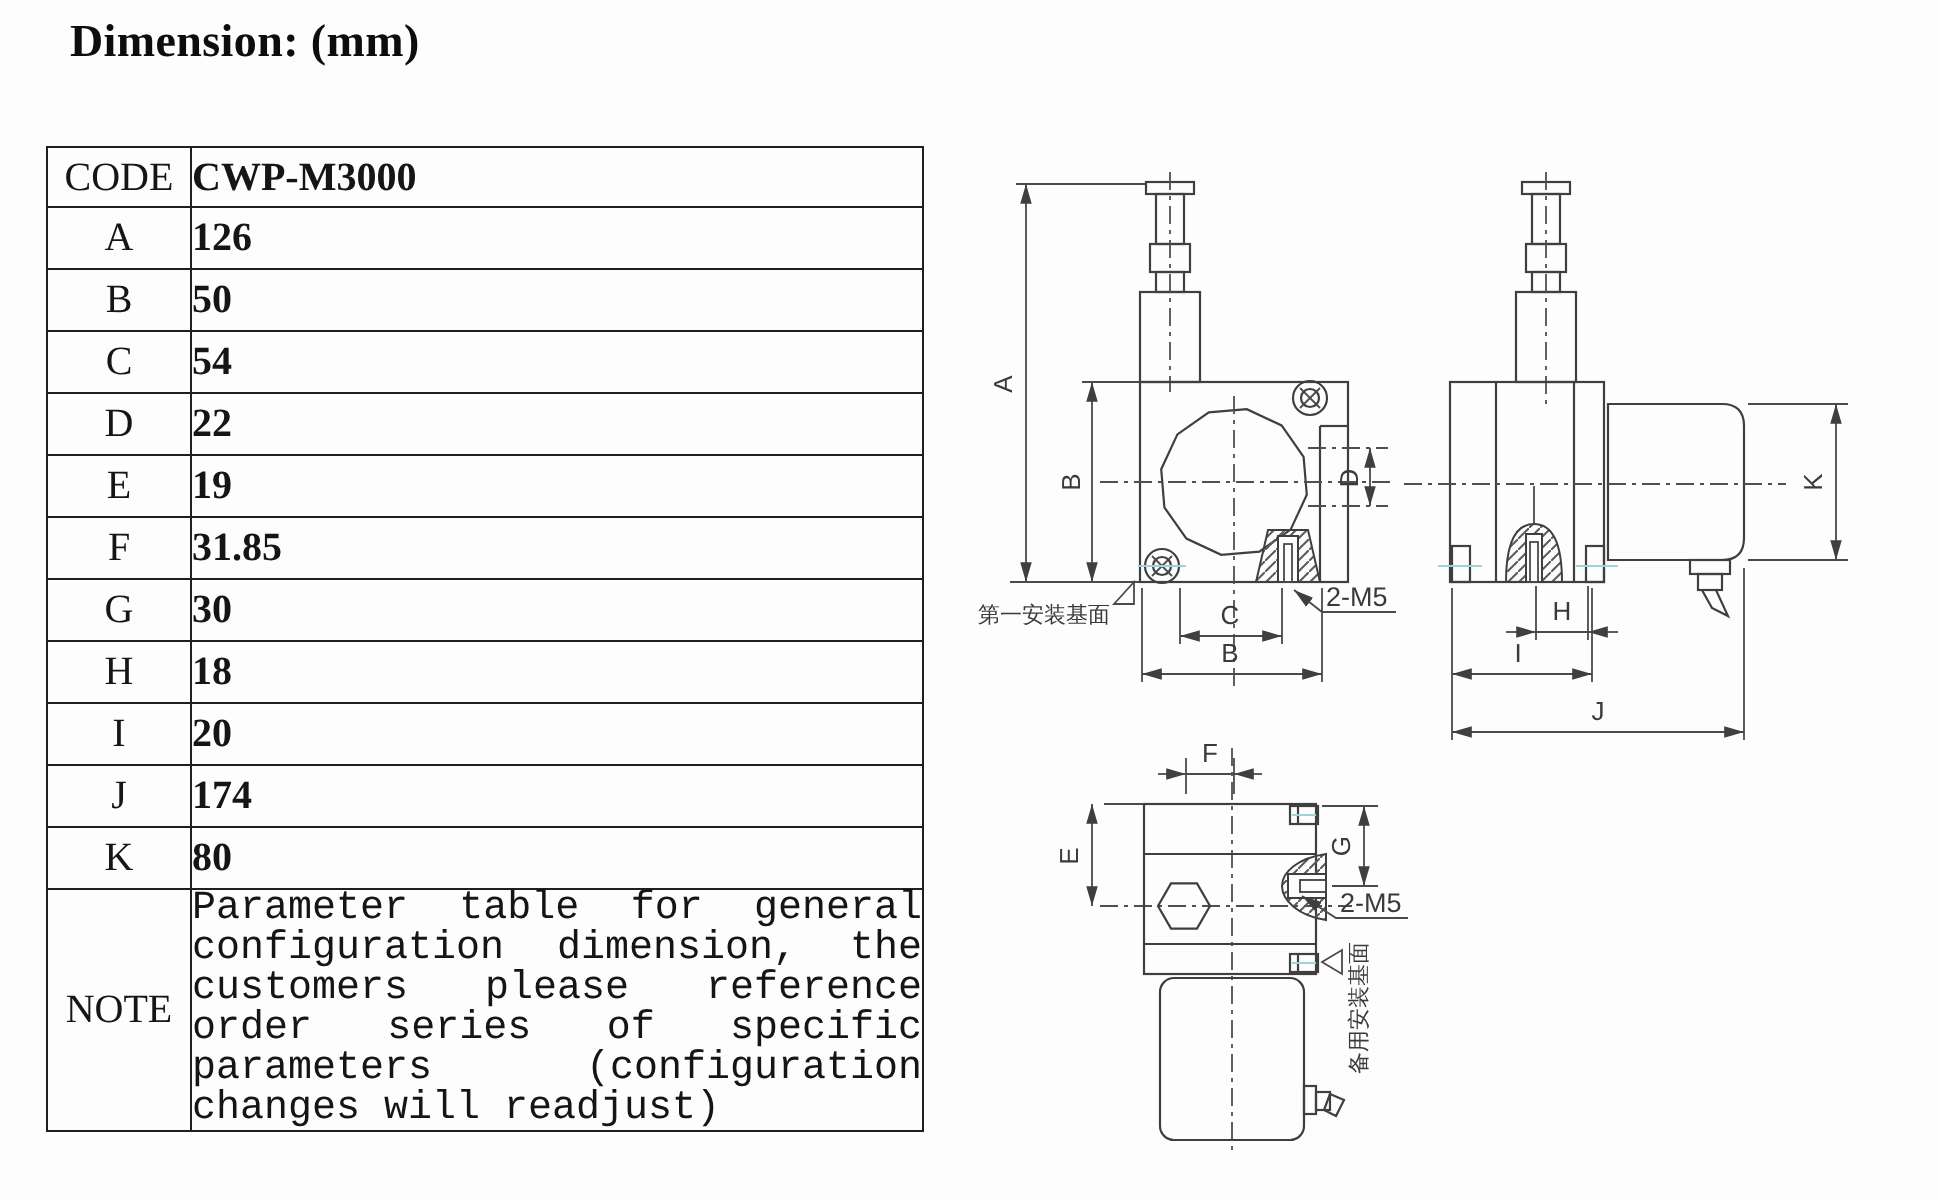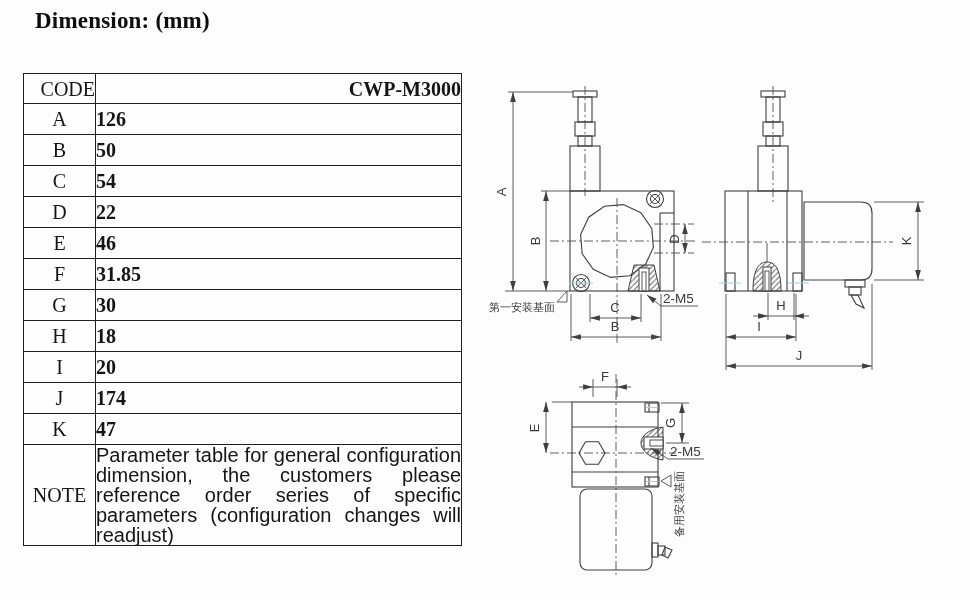--- a/index.html
+++ b/index.html
@@ -13,7 +13,7 @@
                padding:0;vertical-align:middle;}
   td.c1{width:71px;text-align:center;height:30px;}
   td.c2{padding-left:10px;text-align:left;font-weight:bold;}
-  tr.hdr td{height:29px;text-align:right;}
+  tr.hdr td{height:29px;}
   td.note-label{vertical-align:top;padding-top:8px;}
   td.note-text{font-family:Liberation Sans, sans-serif;font-size:18.5px;line-height:31.5px;
                text-align:justify;padding:2px 9px 4px 9px;color:#2a2a2a;}

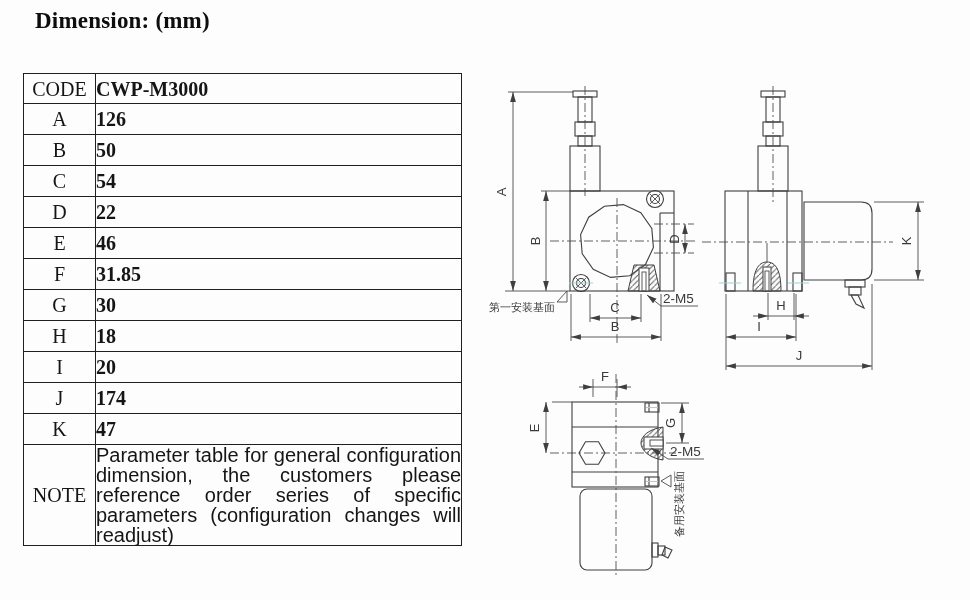--- a/index.html
+++ b/index.html
@@ -58,7 +58,7 @@
     </tr>
     <tr>
       <td class="c1">E</td>
-      <td class="c2">46</td>
+      <td class="c2">19</td>
     </tr>
     <tr>
       <td class="c1">F</td>

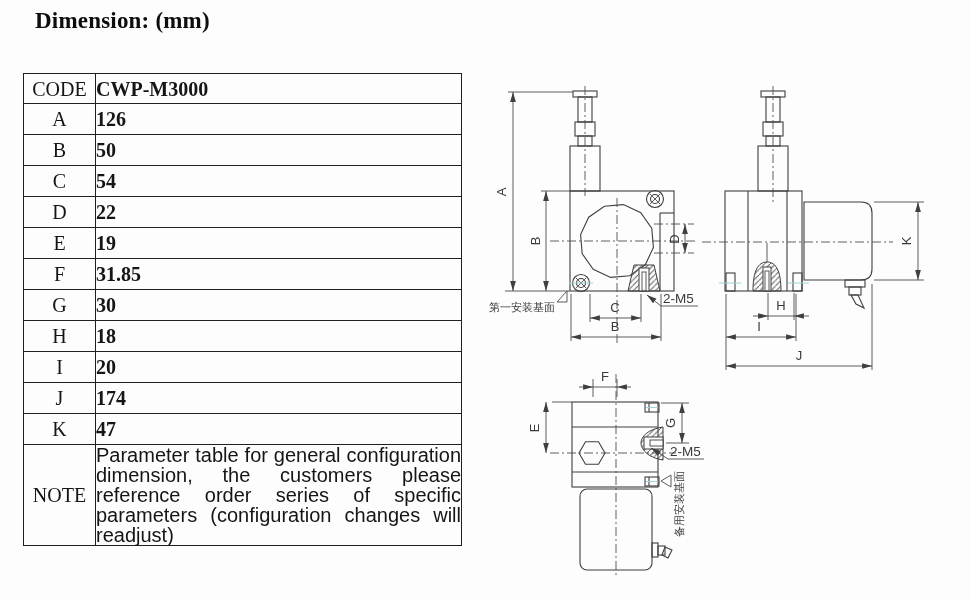--- a/index.html
+++ b/index.html
@@ -82,7 +82,7 @@
     </tr>
     <tr>
       <td class="c1">K</td>
-      <td class="c2">47</td>
+      <td class="c2">80</td>
     </tr>
     <tr>
       <td class="c1 note-label">NOTE</td>

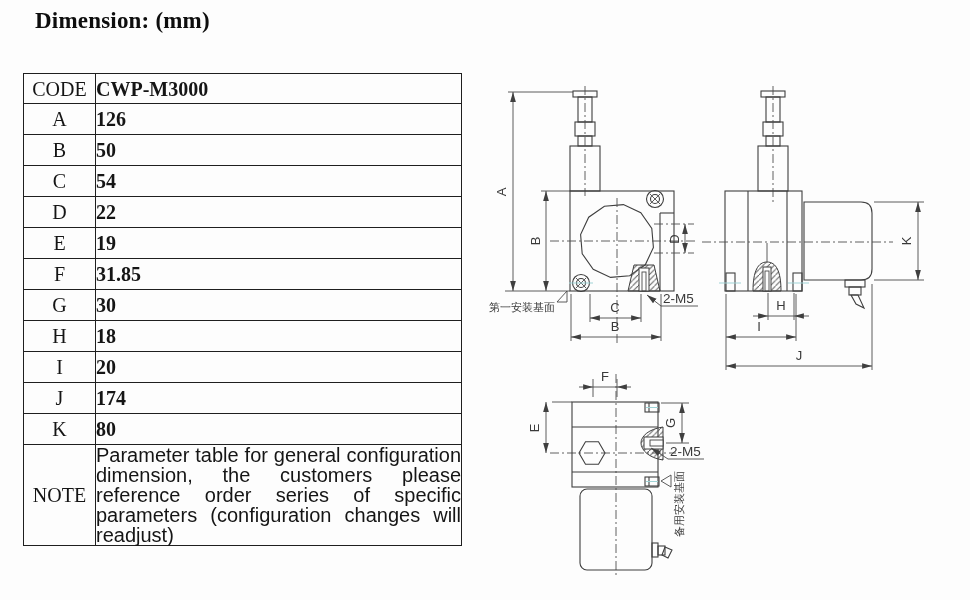--- a/index.html
+++ b/index.html
@@ -15,7 +15,7 @@
   td.c2{padding-left:10px;text-align:left;font-weight:bold;}
   tr.hdr td{height:29px;}
   td.note-label{vertical-align:top;padding-top:8px;}
-  td.note-text{font-family:Liberation Sans, sans-serif;font-size:18.5px;line-height:31.5px;
+  td.note-text{font-family:Liberation Mono, monospace;font-size:18.5px;line-height:31.5px;
                text-align:justify;padding:2px 9px 4px 9px;color:#2a2a2a;}
   svg.draw{position:absolute;left:485px;top:0;}
   svg.draw text{font-family:"Liberation Sans",sans-serif;fill:#3a3a3a;}

